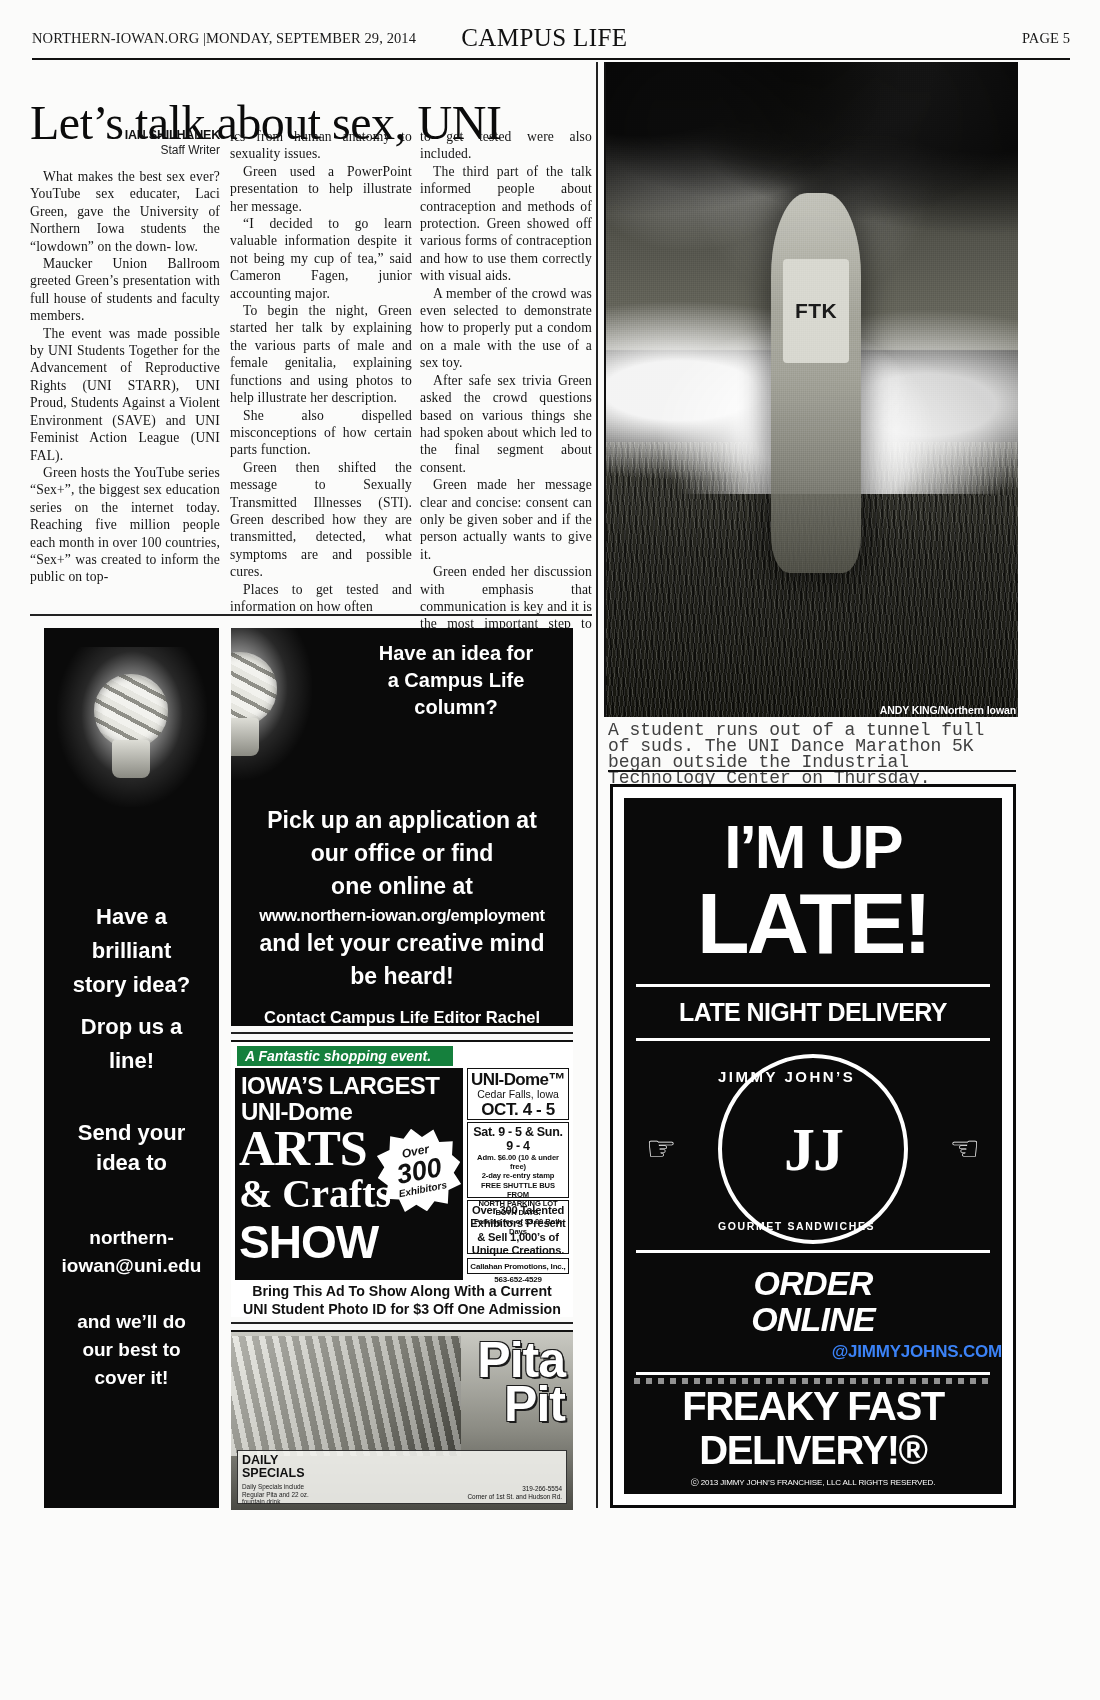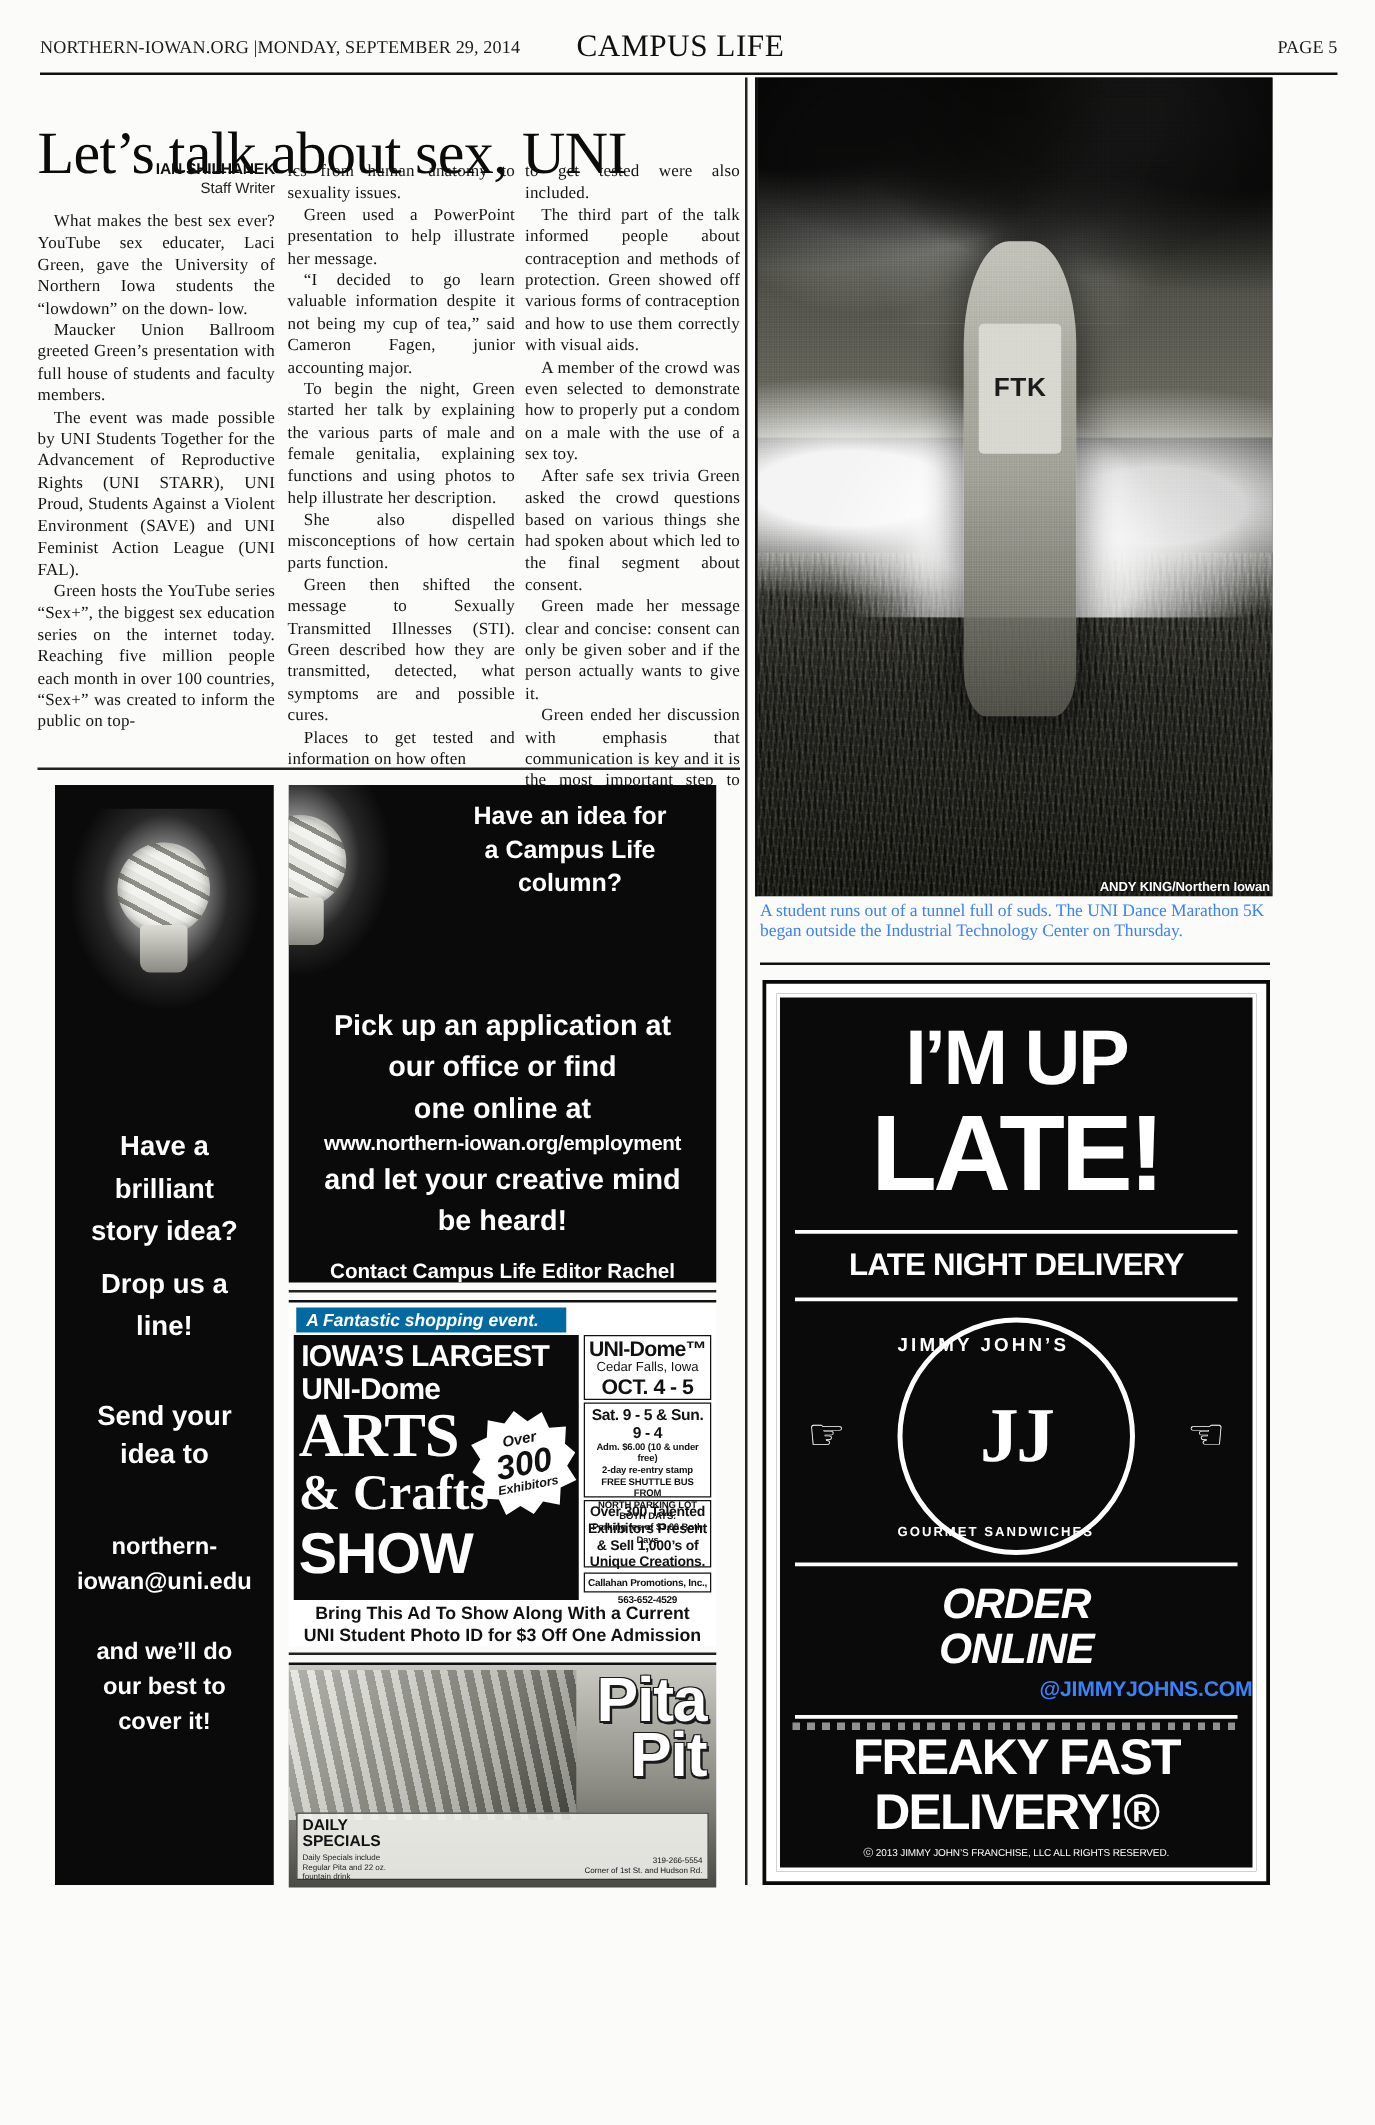--- a/index.html
+++ b/index.html
@@ -200,10 +200,10 @@
     position: absolute;
     left: 608px; top: 722px;
     width: 408px;
-    font-family: Liberation Serif, serif;
-    font-size: 14px;
+    font-family: Liberation Mono, monospace;
+    font-size: 18px;
     line-height: 16px;
-    color: #3b82f6;
+    color: #404040;
     letter-spacing: -0.05px;
   }
   .caption-rule {

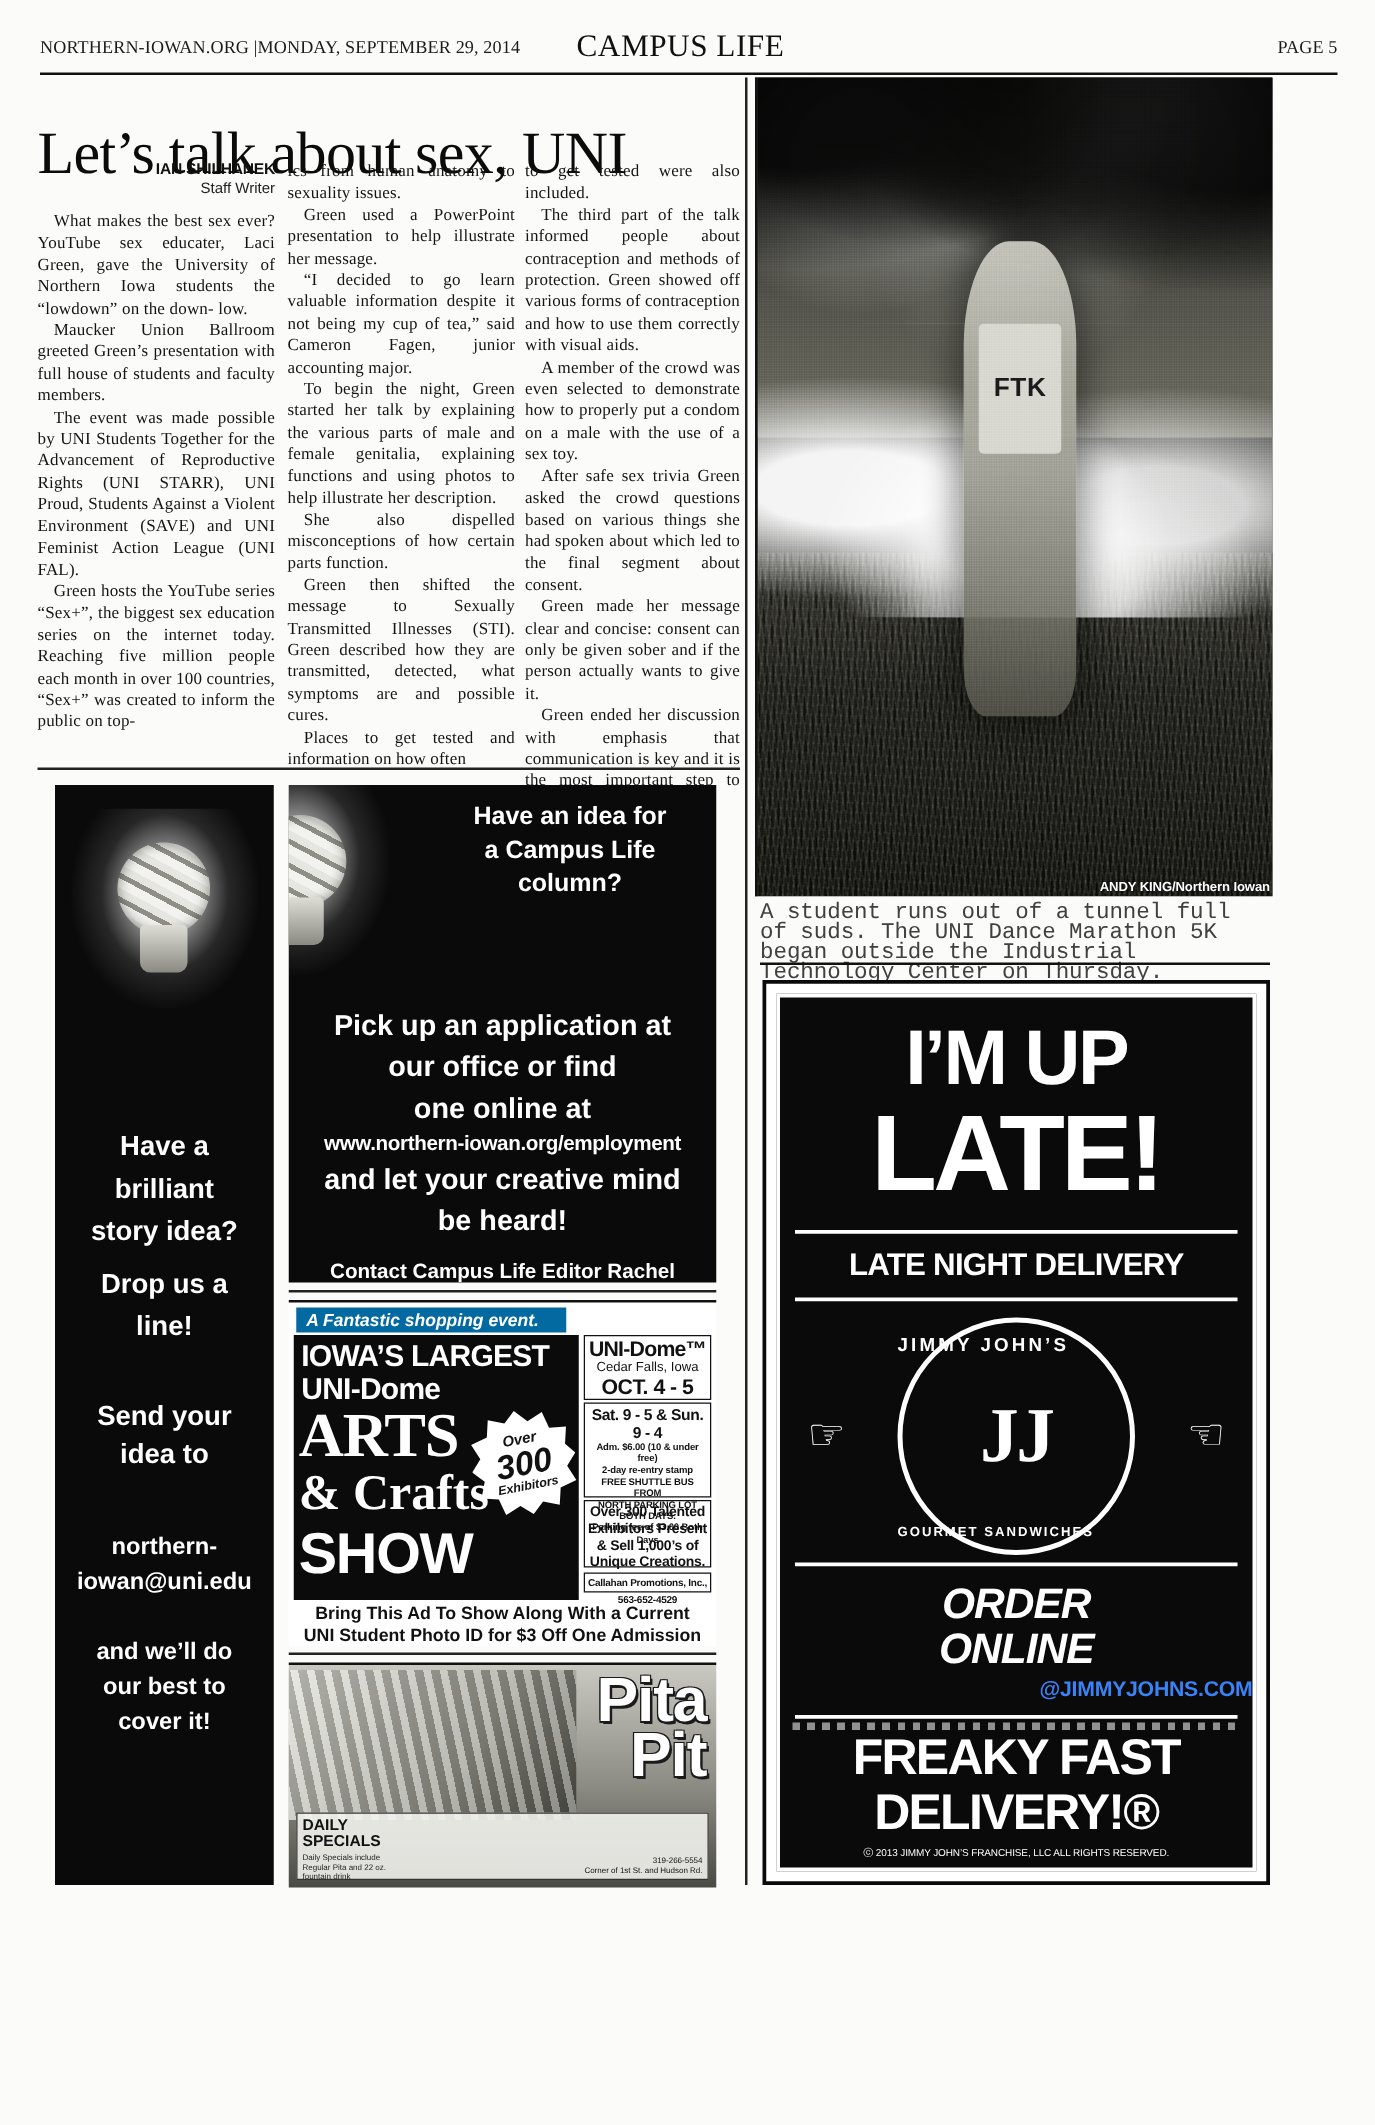--- a/index.html
+++ b/index.html
@@ -320,7 +320,7 @@
   .craft-banner {
     position: absolute; left: 6px; top: 4px;
     width: 216px; height: 20px;
-    background: #0369a1; color: #fff;
+    background: #15803d; color: #fff;
     font-family: "Liberation Sans", sans-serif;
     font-style: italic; font-weight: bold;
     font-size: 14px; line-height: 20px;

